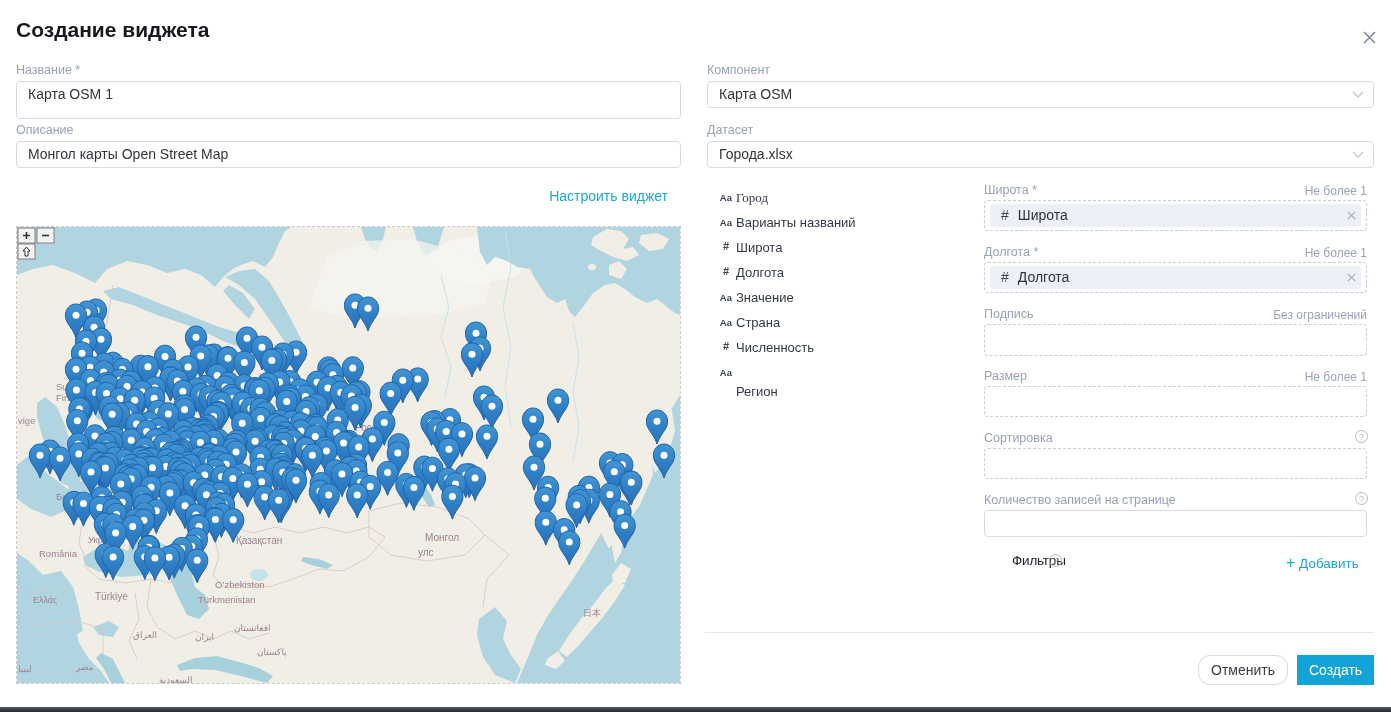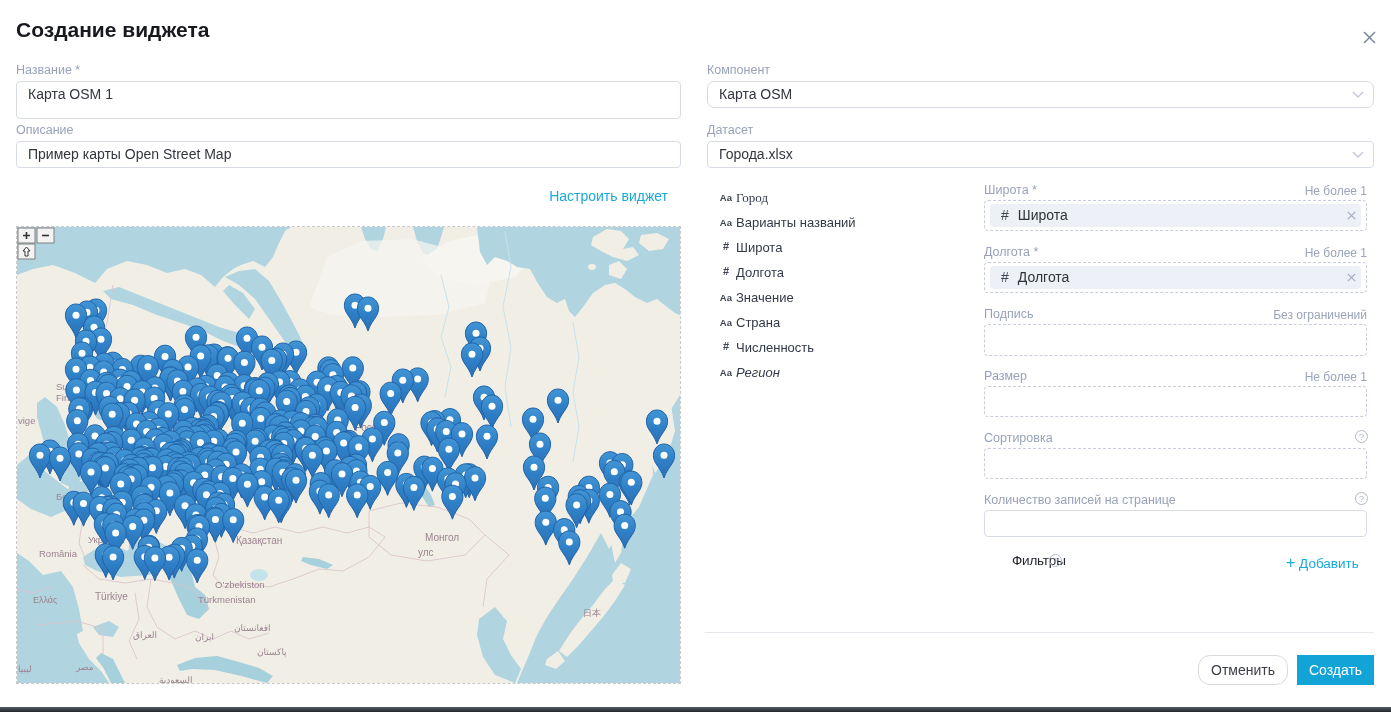--- a/index.html
+++ b/index.html
@@ -515,7 +515,7 @@
 </div>
 
 <div class="lbl" style="left:707px; top:63px;">Компонент</div>
-<div class="inp" style="left:707px; top:81px; width:667px; height:27px;border-radius:7px;">Карта OSM</div>
+<div class="inp" style="left:707px; top:81px; width:667px; height:27px;">Карта OSM</div>
 <svg class="chev" style="left:1352px; top:91px;" width="12" height="7" viewBox="0 0 12 7">
     <path d="M1 1 L6 6 L11 1" stroke="#c6cbdc" stroke-width="1.5" fill="none"></path>
   </svg>

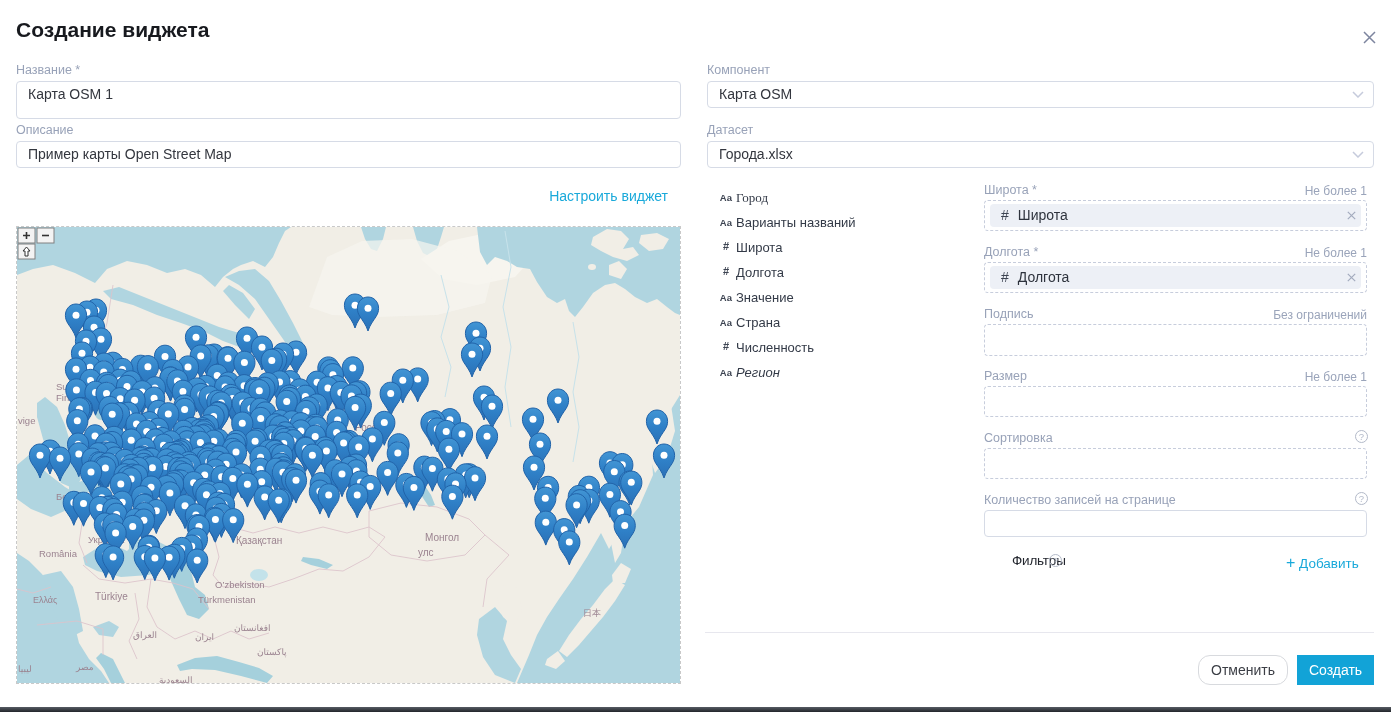--- a/index.html
+++ b/index.html
@@ -25,7 +25,7 @@
 <div class="lbl" style="left:16px; top:63px;">Название *</div>
 <div class="inp" style="left:16px; top:81px; width:665px; height:38px;">Карта OSM 1</div>
 <div class="lbl" style="left:16px; top:123px;">Описание</div>
-<div class="inp" style="left:16px; top:141px; width:665px; height:27px;">Пример карты Open Street Map</div>
+<div class="inp" style="left:16px; top:141px; width:665px; height:27px;">Монгол карты Open Street Map</div>
 <div class="abs" style="left:400px; top:188px; width:268px; font-size:14px; color:#19a9da; text-align:right; white-space:nowrap;">Настроить виджет</div>
 
 <div class="abs" style="left:16px; top:226px; width:665px; height:458px; border:1px dashed #c9c9c9;">

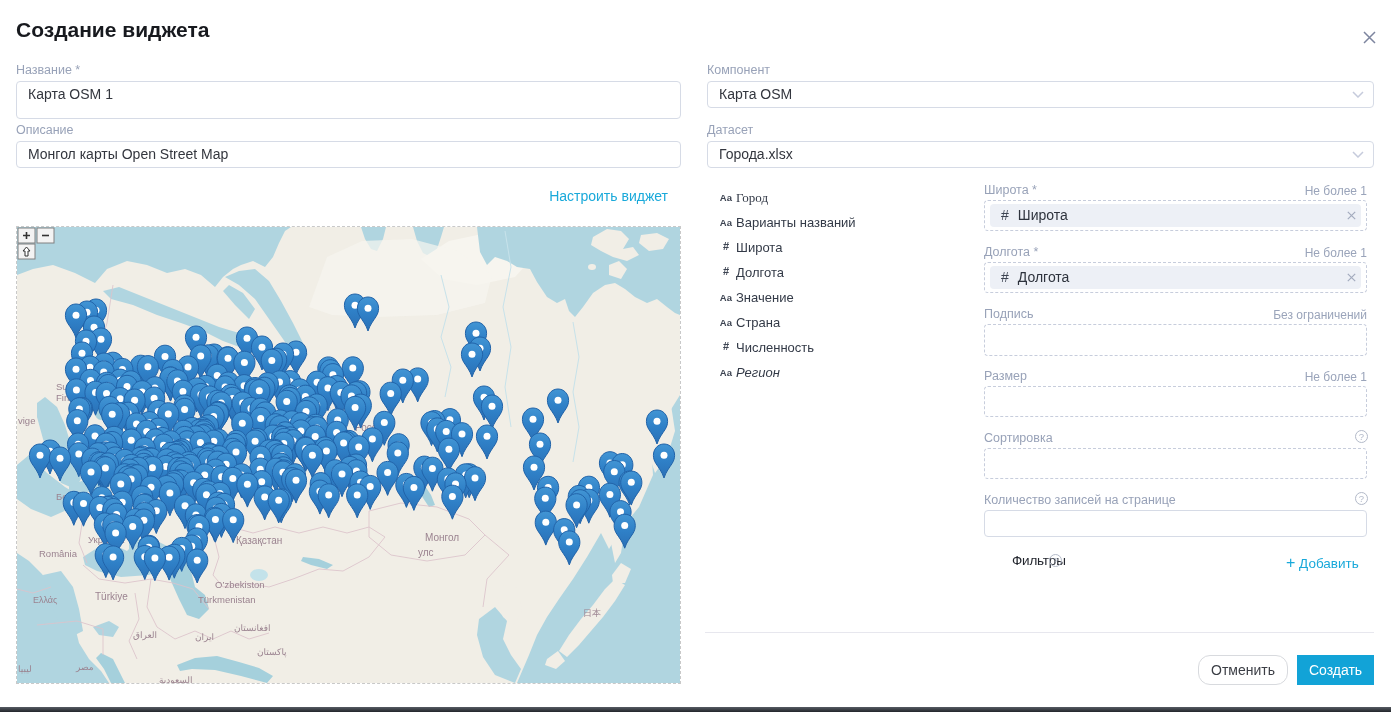--- a/index.html
+++ b/index.html
@@ -540,7 +540,7 @@
 <div class="ficon" style="left:719px; top:340px; font-size:11px;">#</div>
 <div class="fitem" style="left:736px; top:340px;">Численность</div>
 <div class="ficon" style="left:719px; top:367px; font-size:9.5px;">Аа</div>
-<div class="fitem" style="left:736px; top:365px;font-style:italic;">Регион</div>
+<div class="fitem" style="left:736px; top:384px;">Регион</div>
 
 <div class="lbl" style="left:984px; top:183px;">Широта *</div>
 <div class="note" style="top:184px;">Не более 1</div>

